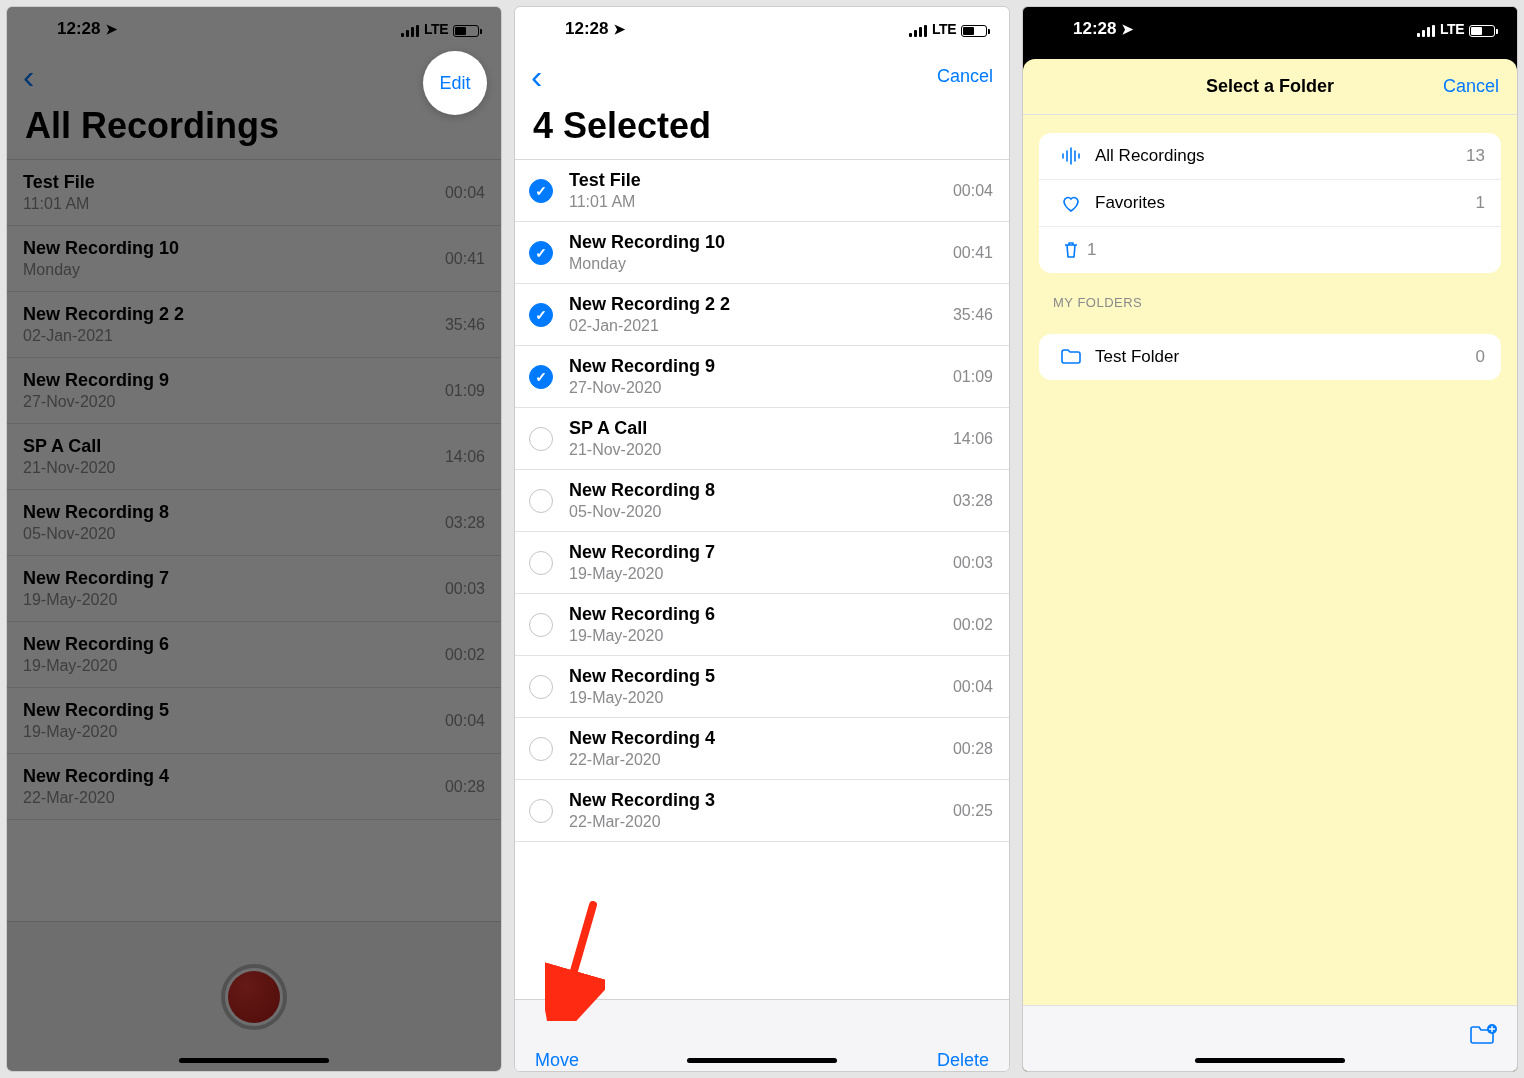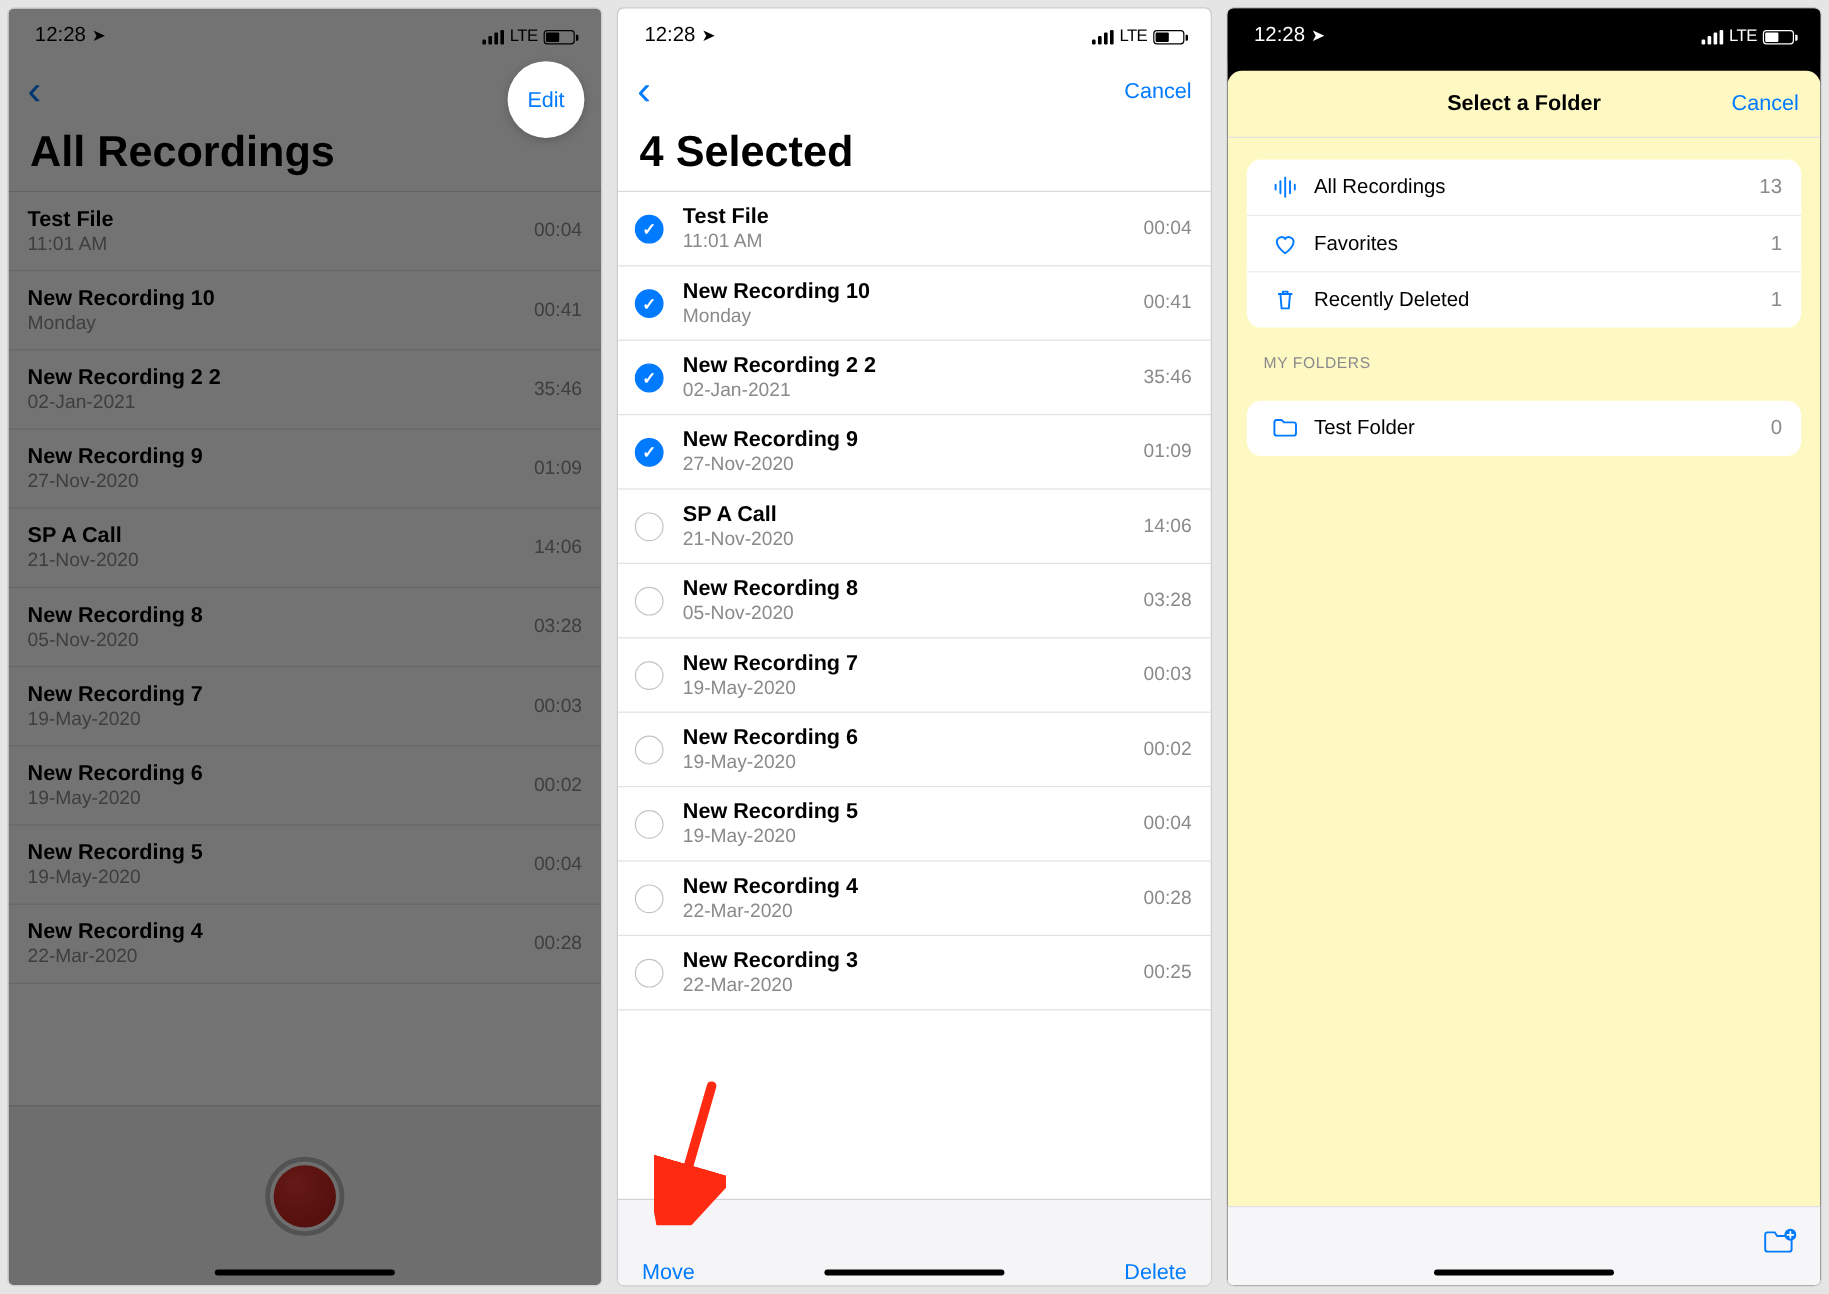--- a/index.html
+++ b/index.html
@@ -37,7 +37,8 @@
     justify-content: space-between;
     padding: 4px 22px;
     font-size: 17px;
-    font-weight: 400;
+    font-weight: 700;
+    margin-left: 28px;
   }
   .status-dark { background:#000; color:#fff; }
   .status-left { display:flex; align-items:center; gap:5px; }

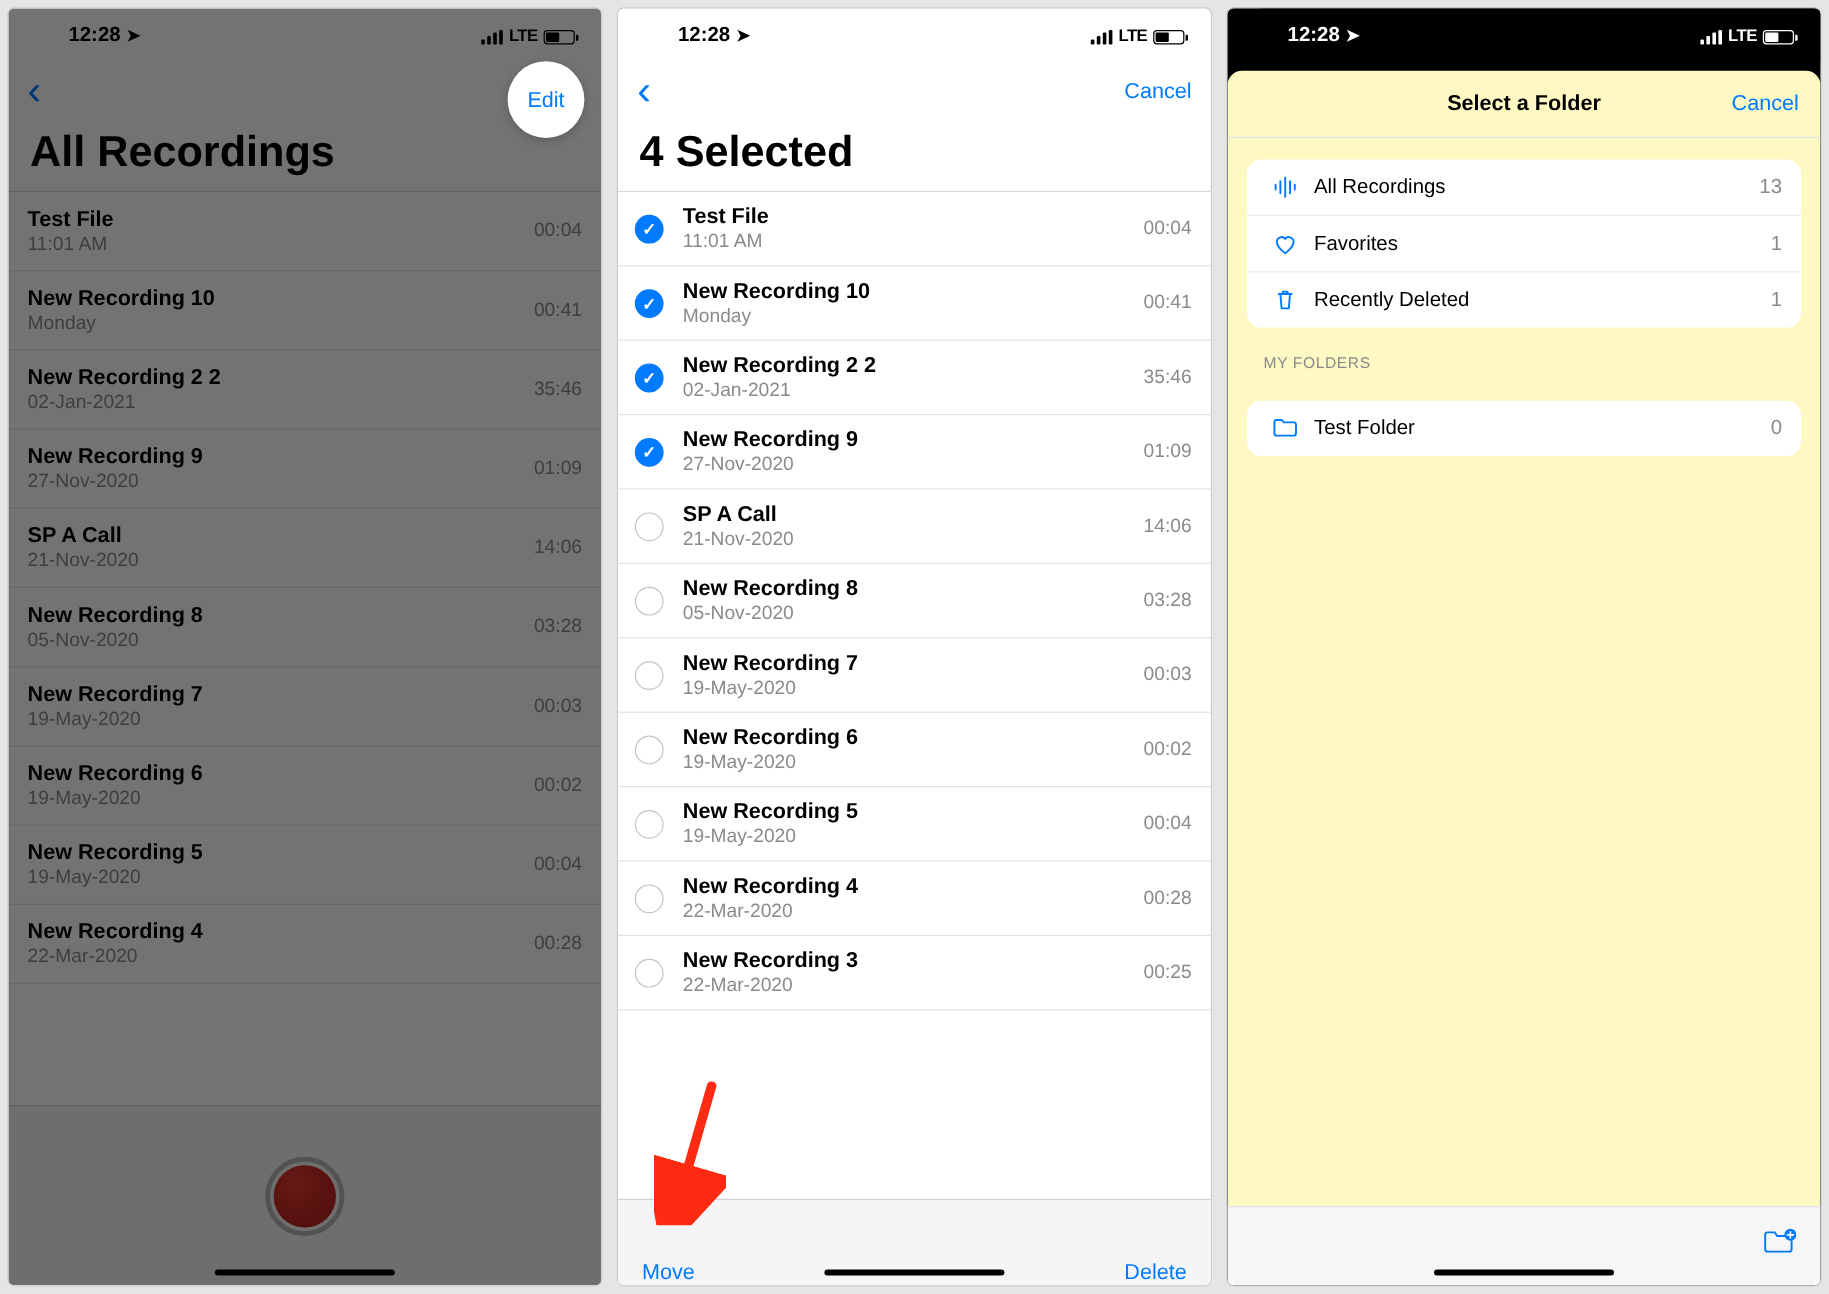--- a/index.html
+++ b/index.html
@@ -484,7 +484,6 @@
               <path d="M5 6h12M9 6V4h4v2M7 6l1 12h6l1-12" fill="none" stroke="#007aff" stroke-width="1.6" stroke-linejoin="round"></path>
             </svg>
           </span>
-          <span class="fname">Recently Deleted</span>
           <span class="fcount">1</span>
         </div>
       </div>

